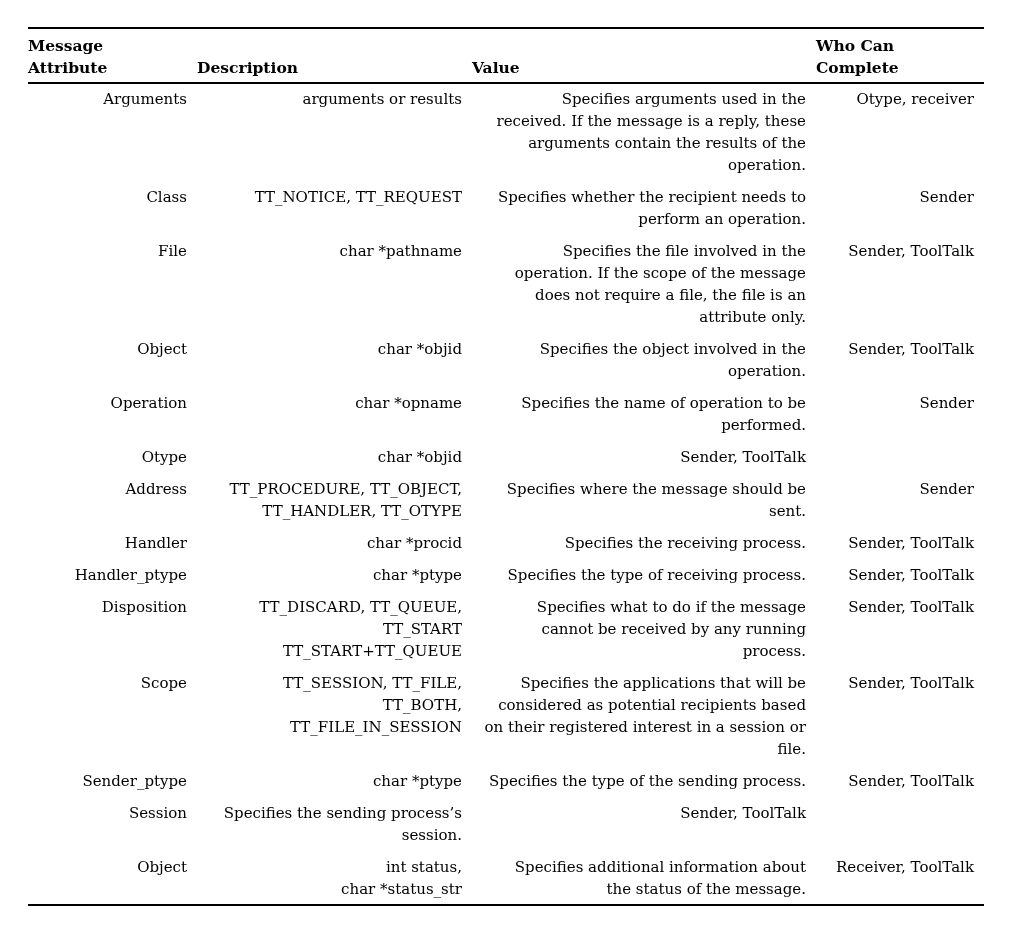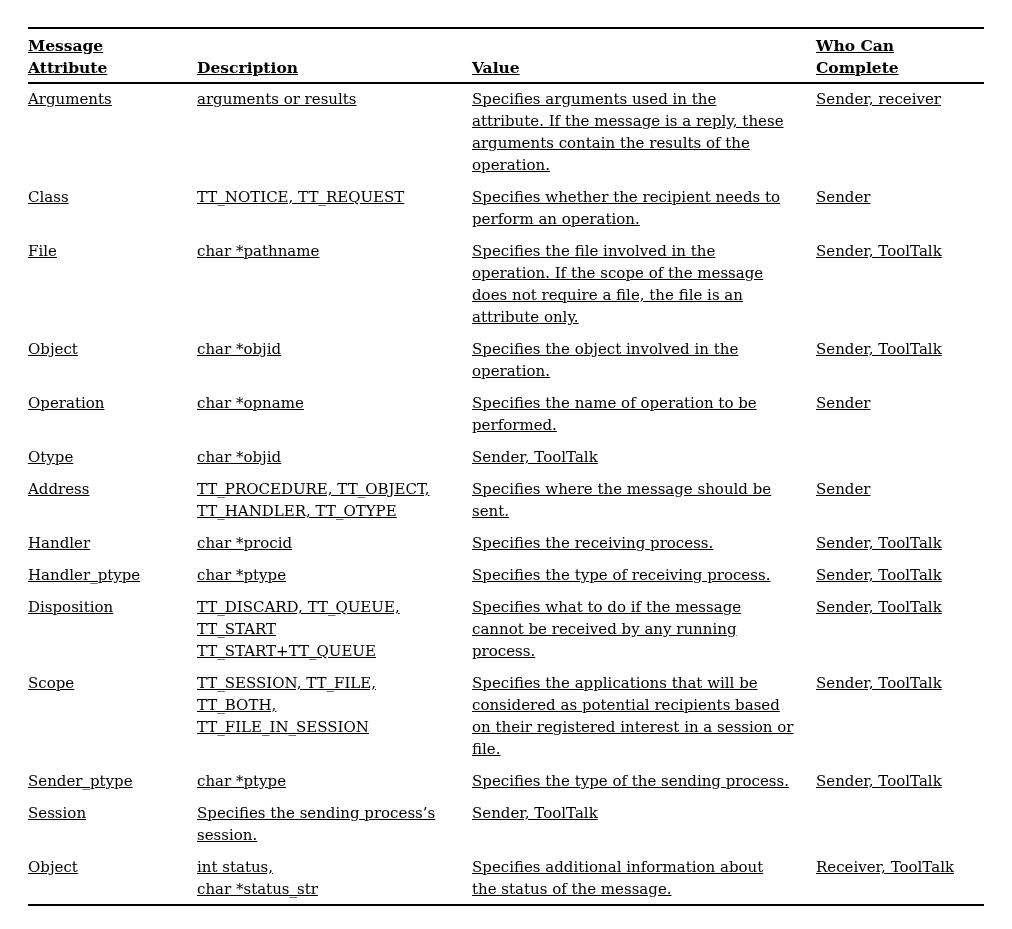--- a/index.html
+++ b/index.html
@@ -21,7 +21,6 @@
   .grid-row {
     display: grid;
     grid-template-columns: 169px 275px 344px 168px;
-    text-decoration: underline;
   }
   .table-header {
     align-items: end;

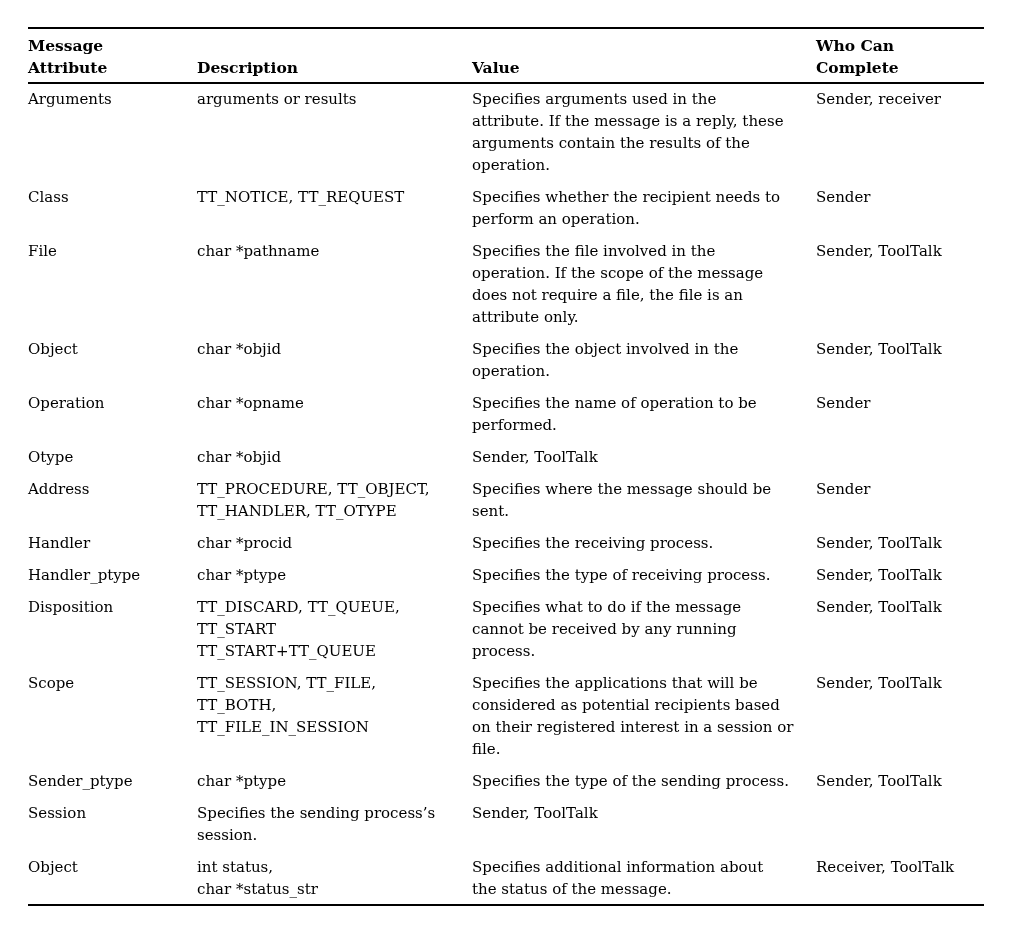--- a/index.html
+++ b/index.html
@@ -30,6 +30,7 @@
   }
   .table-body {
     padding: 4px 0 0 0;
+    text-align: right;
   }
   .table-body .grid-row {
     margin-bottom: 10px;

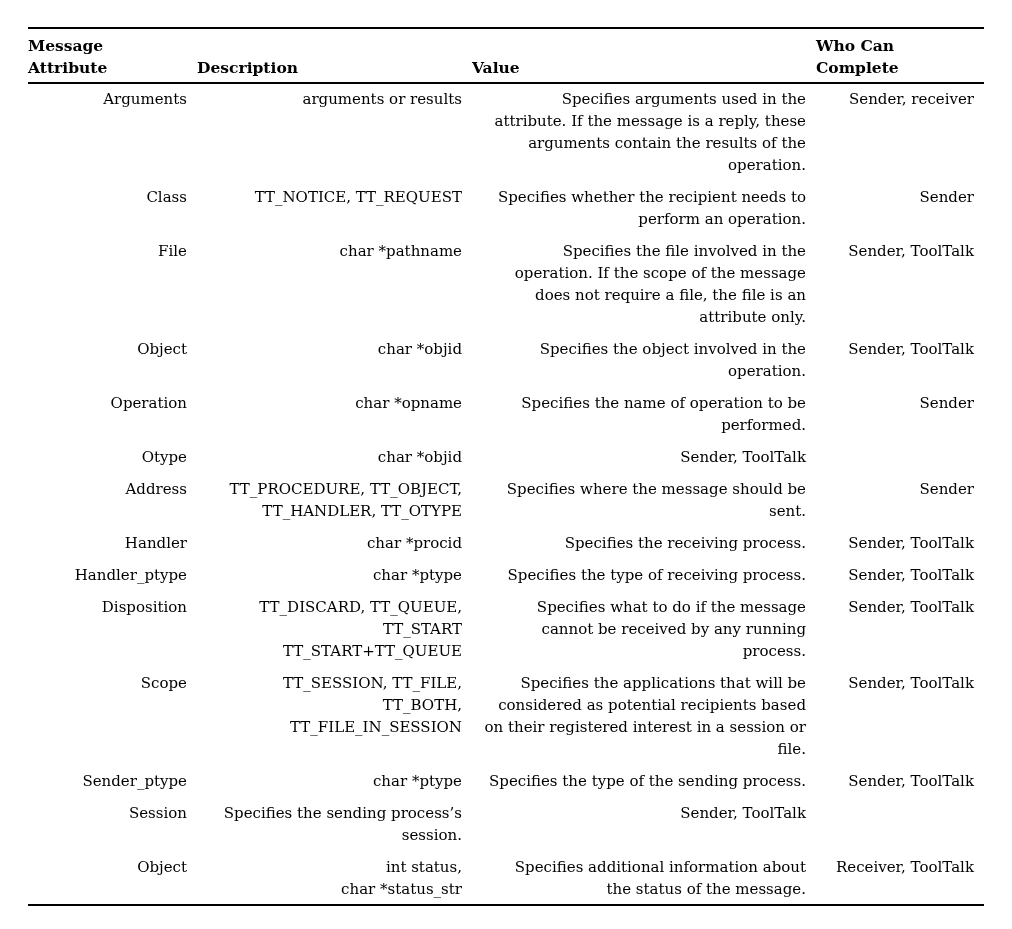--- a/index.html
+++ b/index.html
@@ -67,7 +67,7 @@
       <div class="cell">Arguments</div>
       <div class="cell">arguments or results</div>
       <div class="cell">Specifies arguments used in the
-attribute. If the message is a reply, these
+received. If the message is a reply, these
 arguments contain the results of the
 operation.</div>
       <div class="cell">Sender, receiver</div>

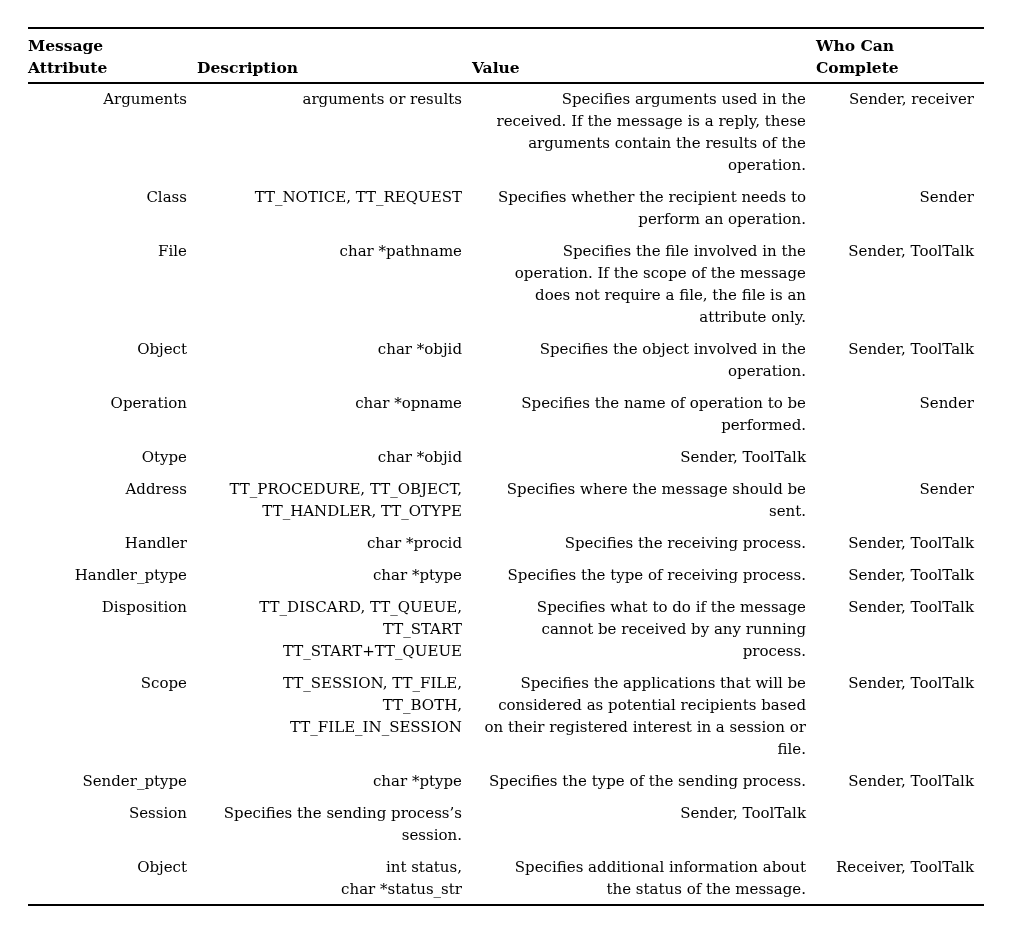--- a/index.html
+++ b/index.html
@@ -70,7 +70,7 @@
 received. If the message is a reply, these
 arguments contain the results of the
 operation.</div>
-      <div class="cell">Sender, receiver</div>
+      <div class="cell">Otype, receiver</div>
     </div>
 
     <div class="grid-row">

